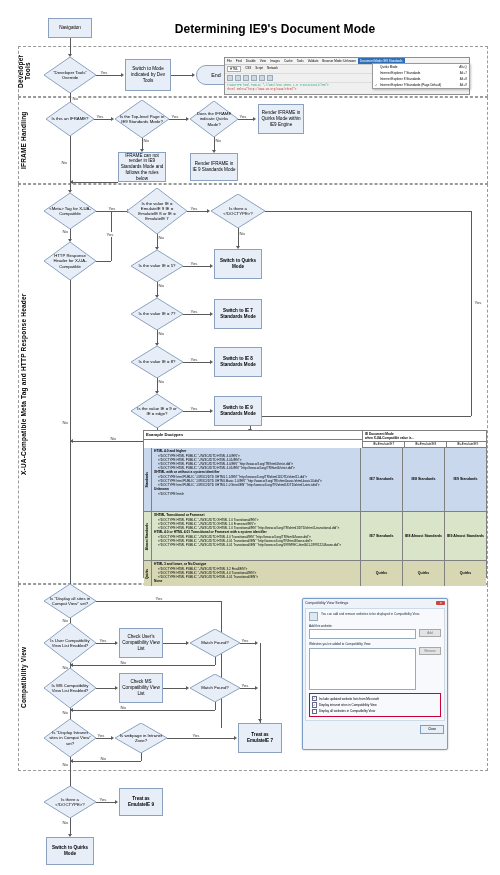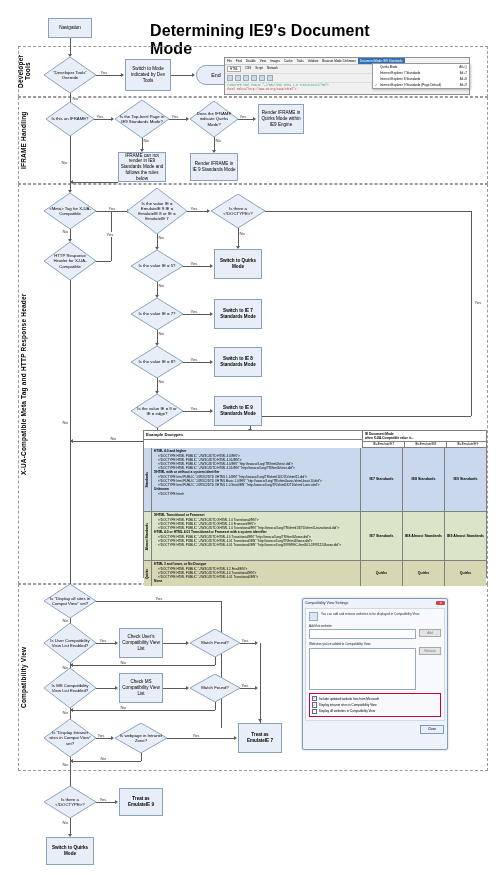--- a/index.html
+++ b/index.html
@@ -9,7 +9,7 @@
   .abs{position:absolute;box-sizing:border-box;}
 
   
-  .title{font-size:16px;font-weight:bold;text-align:left;letter-spacing:.1px;}
+  .title{font-size:12px;font-weight:bold;text-align:center;letter-spacing:.1px;}
 
   
   .lane{border:1px dashed #9a9a9a;background:transparent;}

